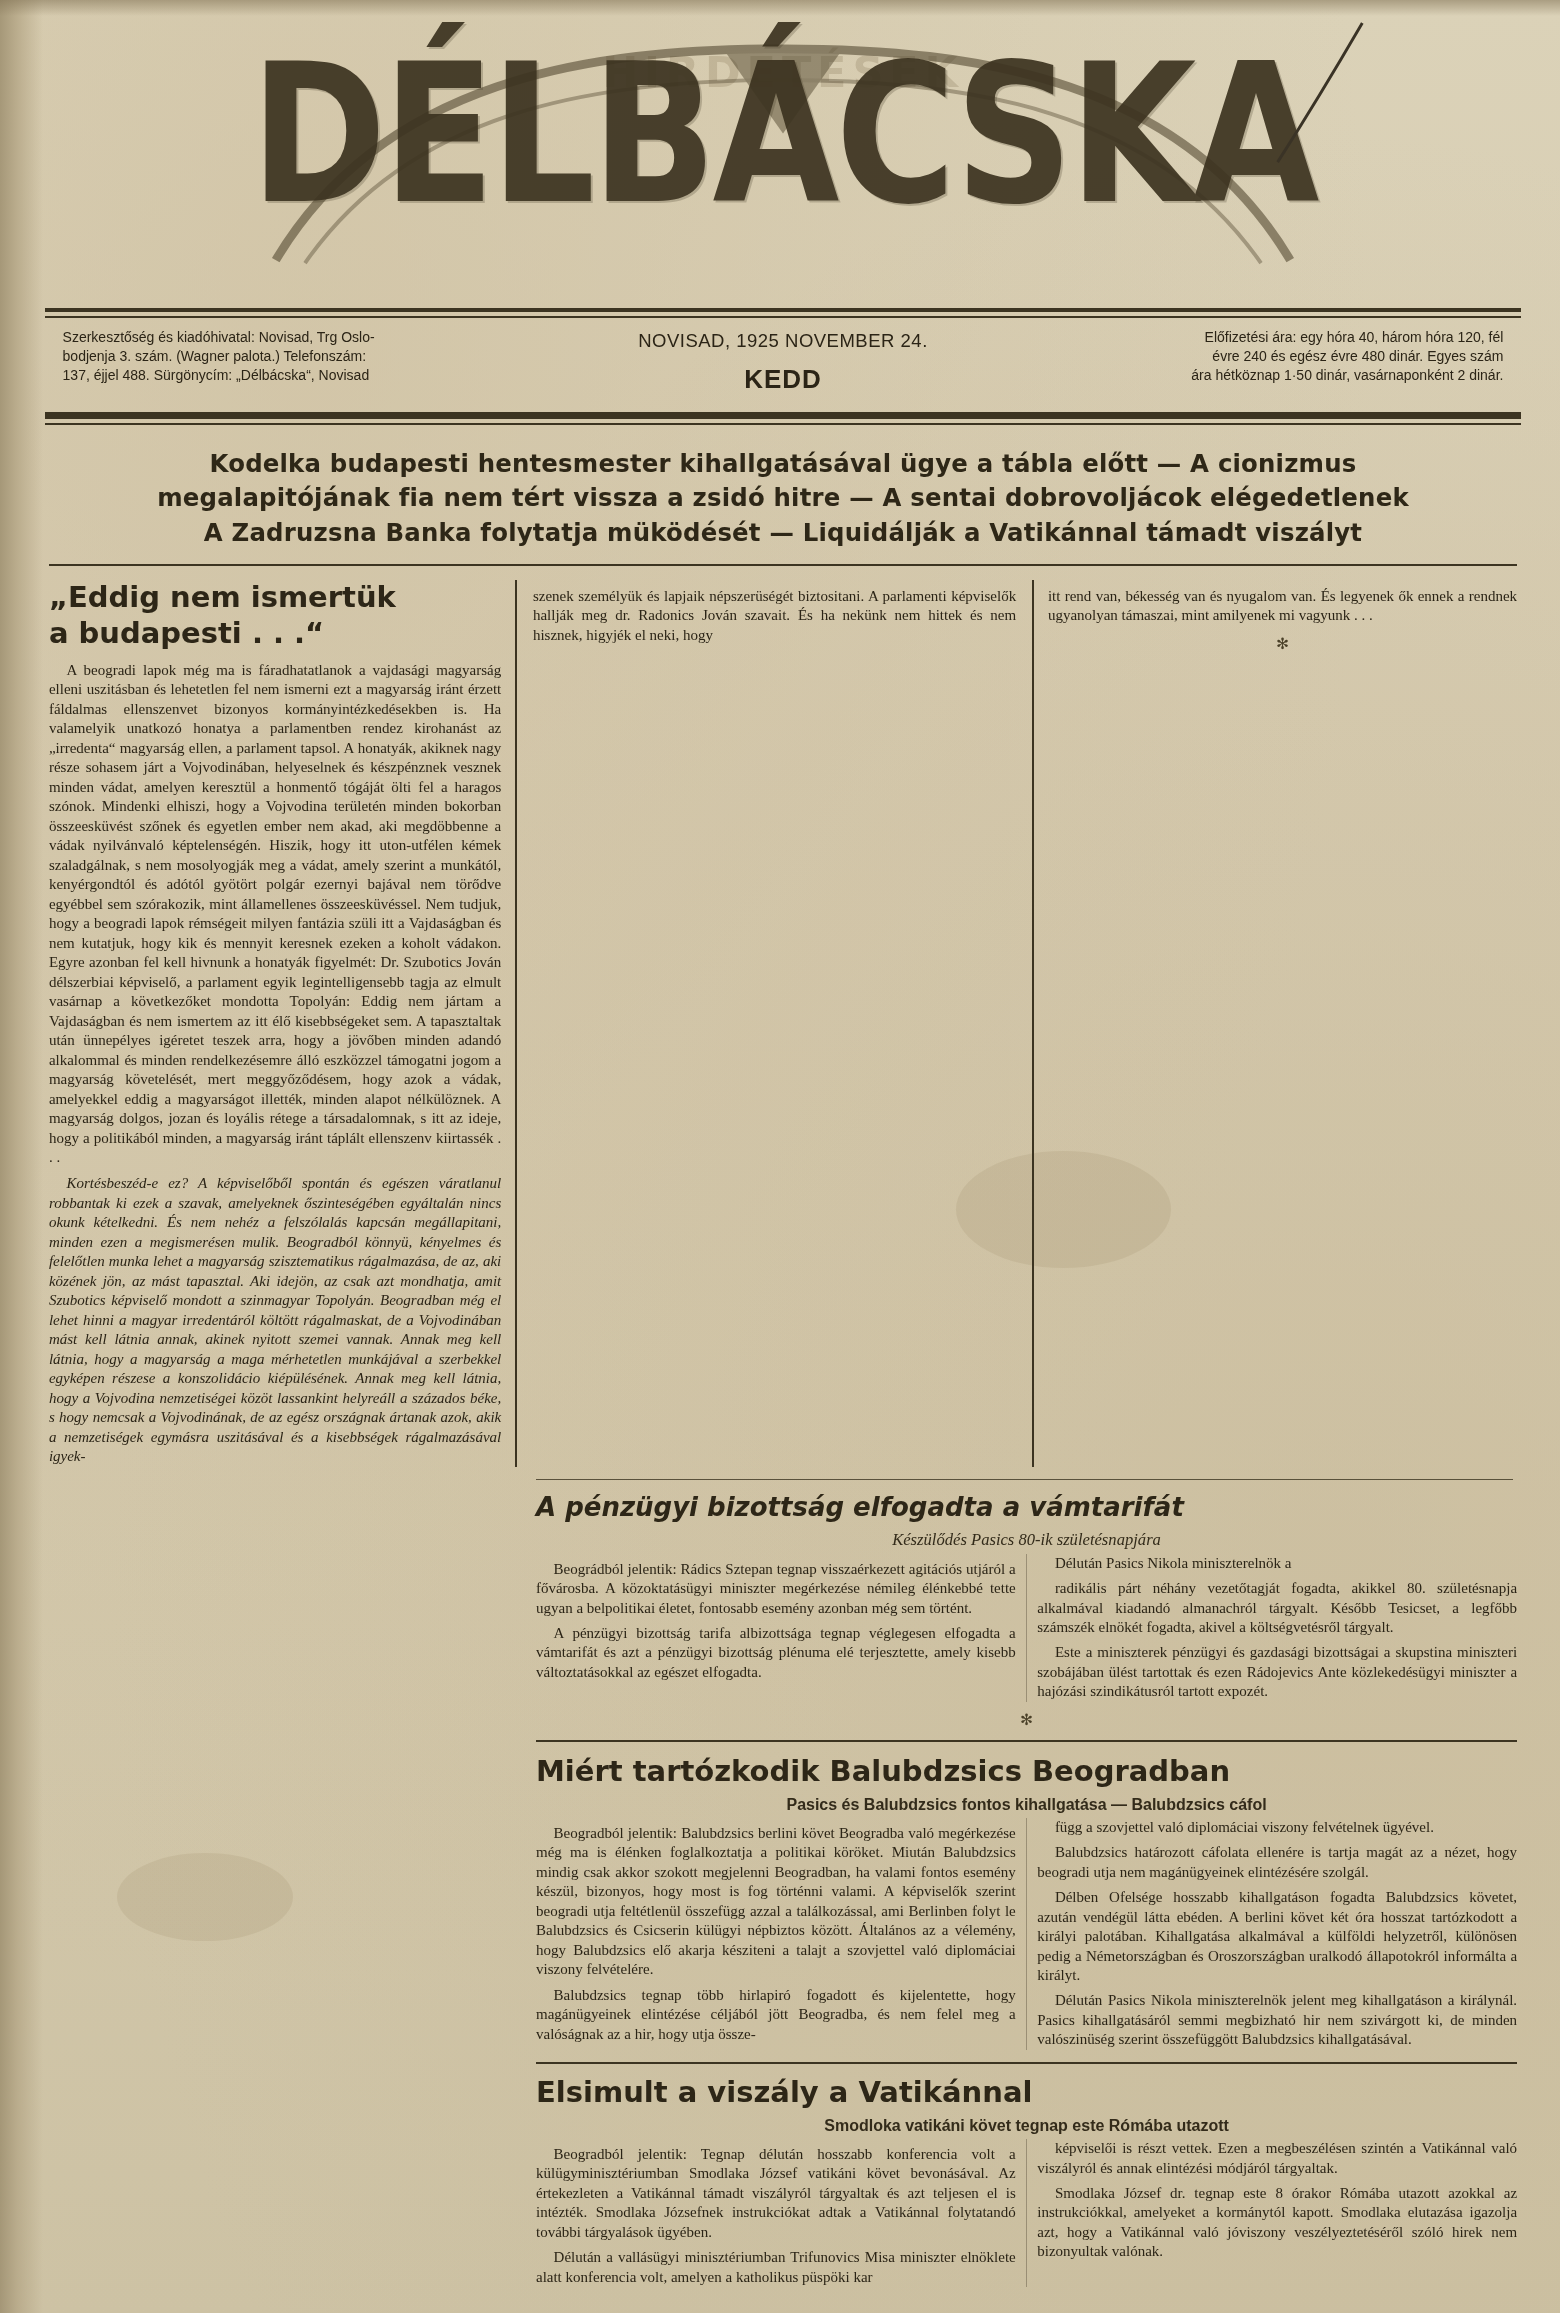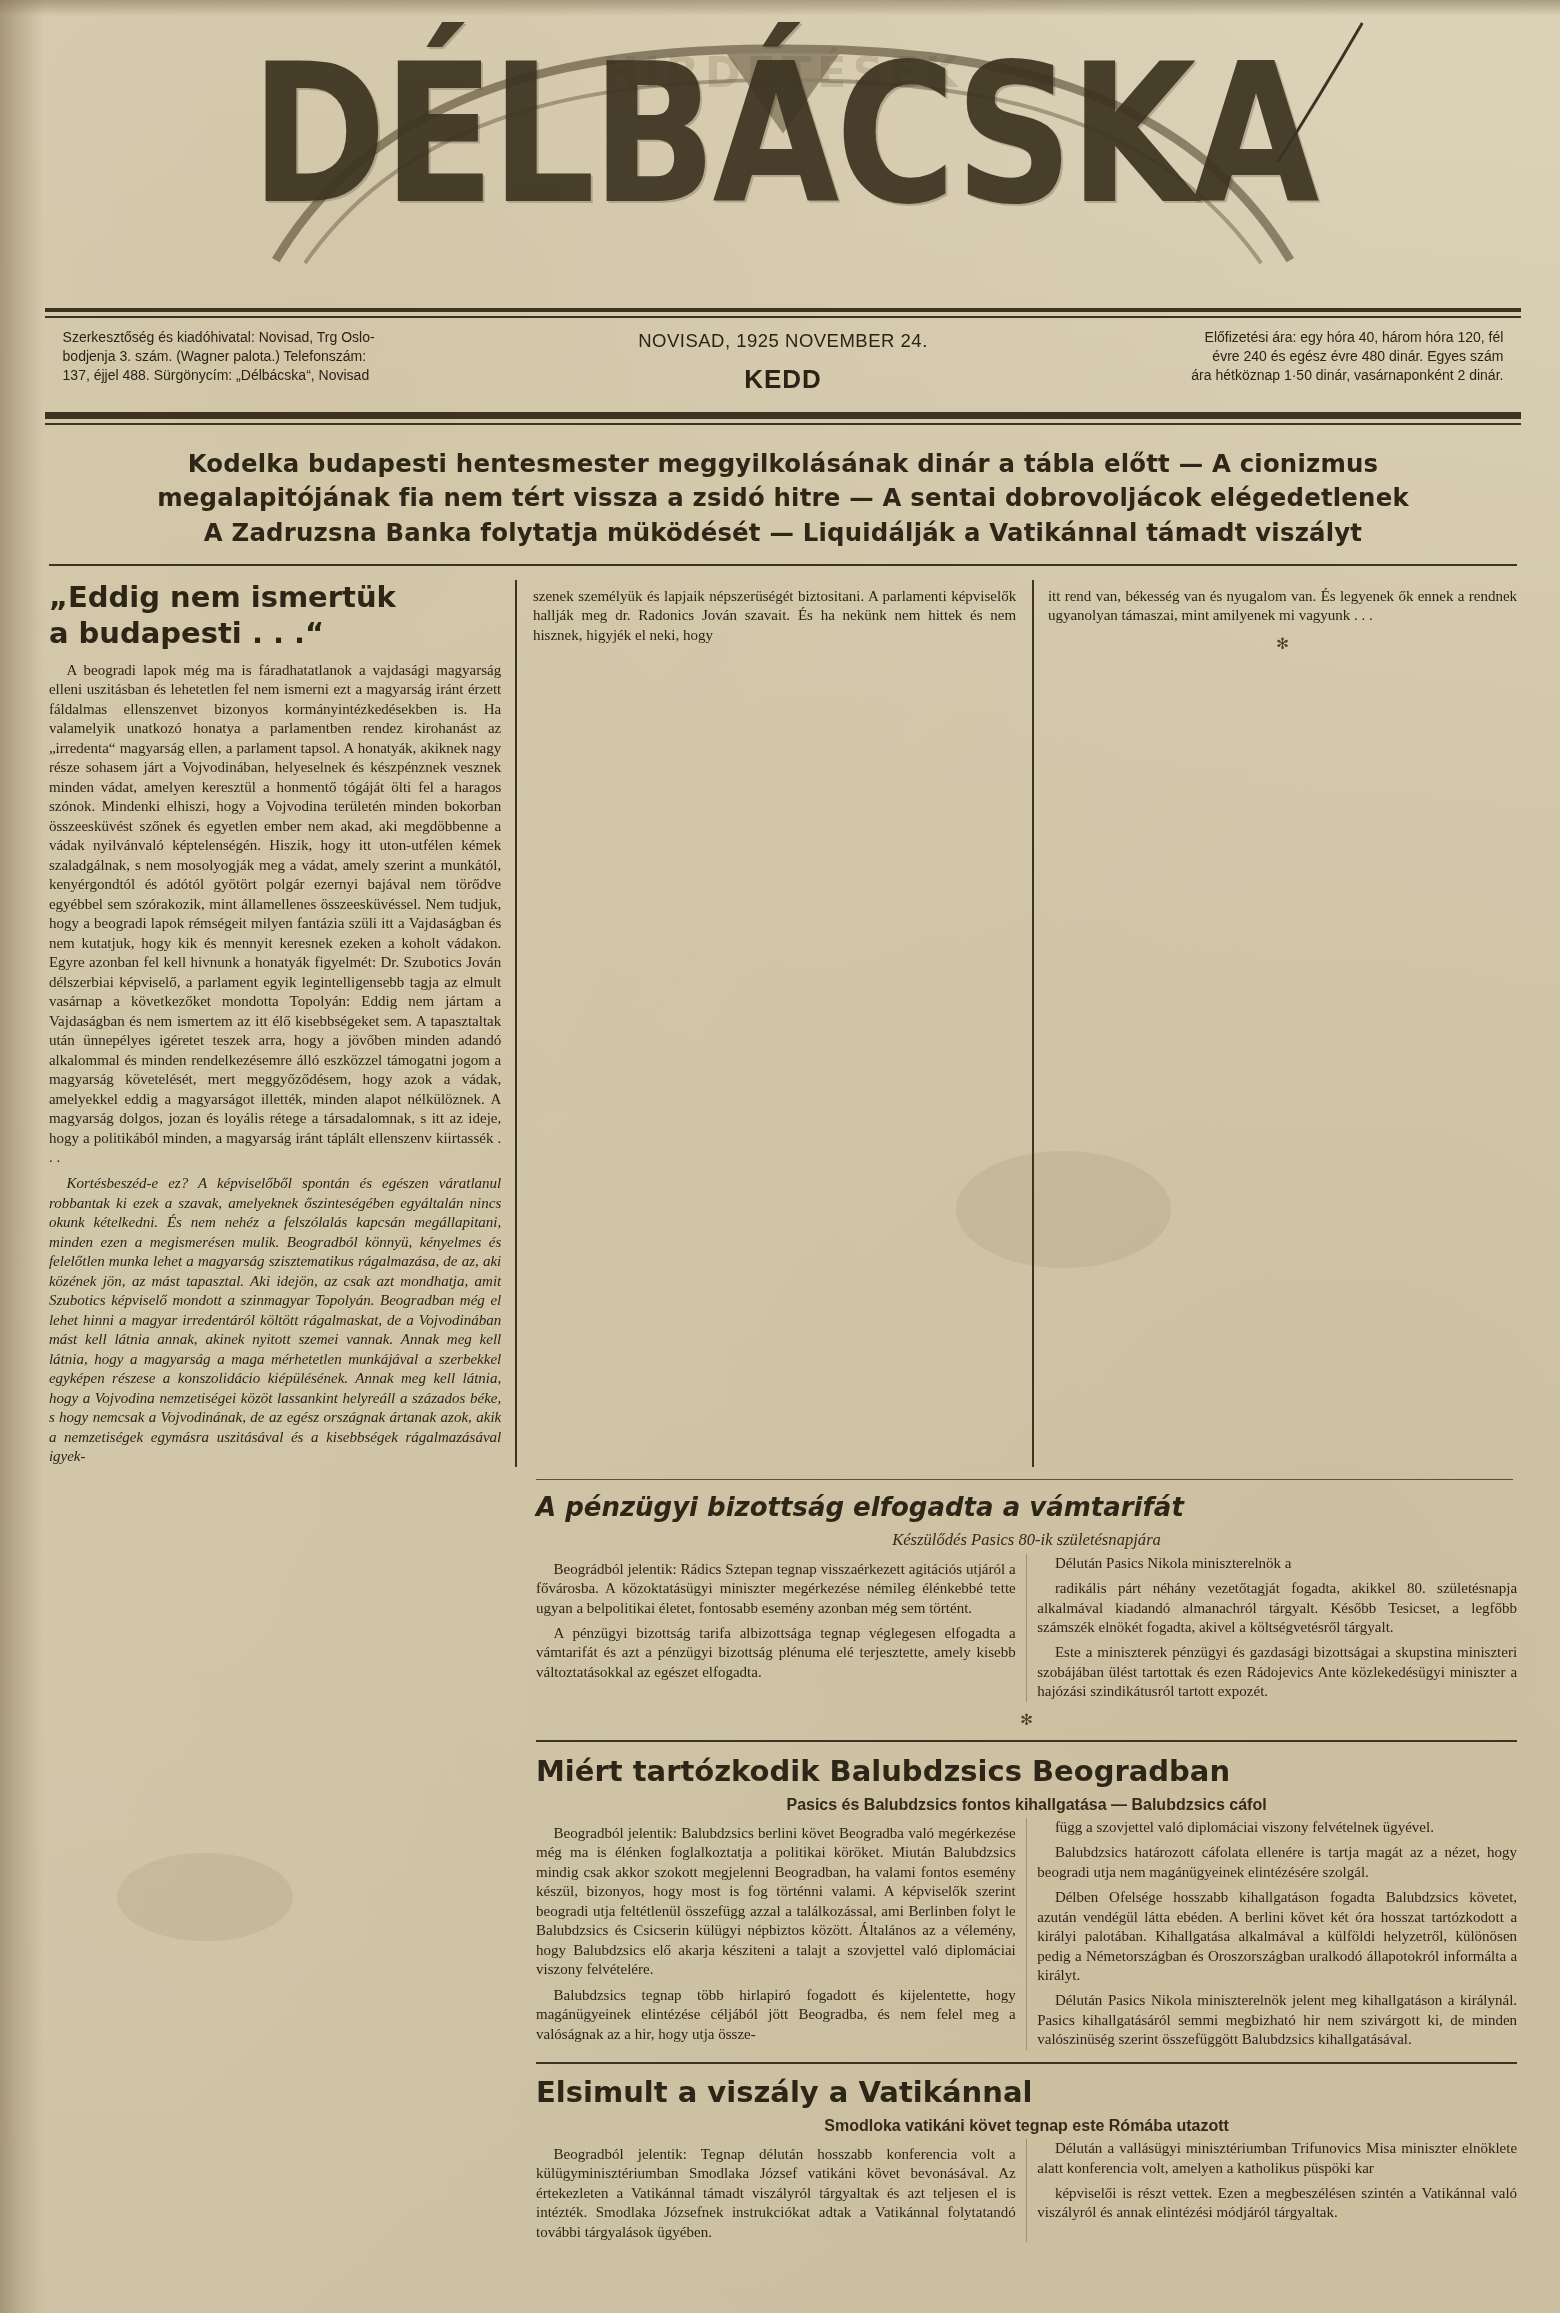--- a/index.html
+++ b/index.html
@@ -288,7 +288,7 @@
     <div class="band-bottom2"></div>
 
     <div class="leadheads">
-      <span class="ln">Kodelka budapesti hentesmester meggyilkolásának dinár a tábla előtt — A cionizmus</span>
+      <span class="ln">Kodelka budapesti hentesmester kihallgatásával ügye a tábla előtt — A cionizmus</span>
       <span class="ln">megalapitójának fia nem tért vissza a zsidó hitre — A sentai dobrovoljácok elégedetlenek</span>
       <span class="ln">A Zadruzsna Banka folytatja müködését — Liquidálják a Vatikánnal támadt viszályt</span>
     </div>

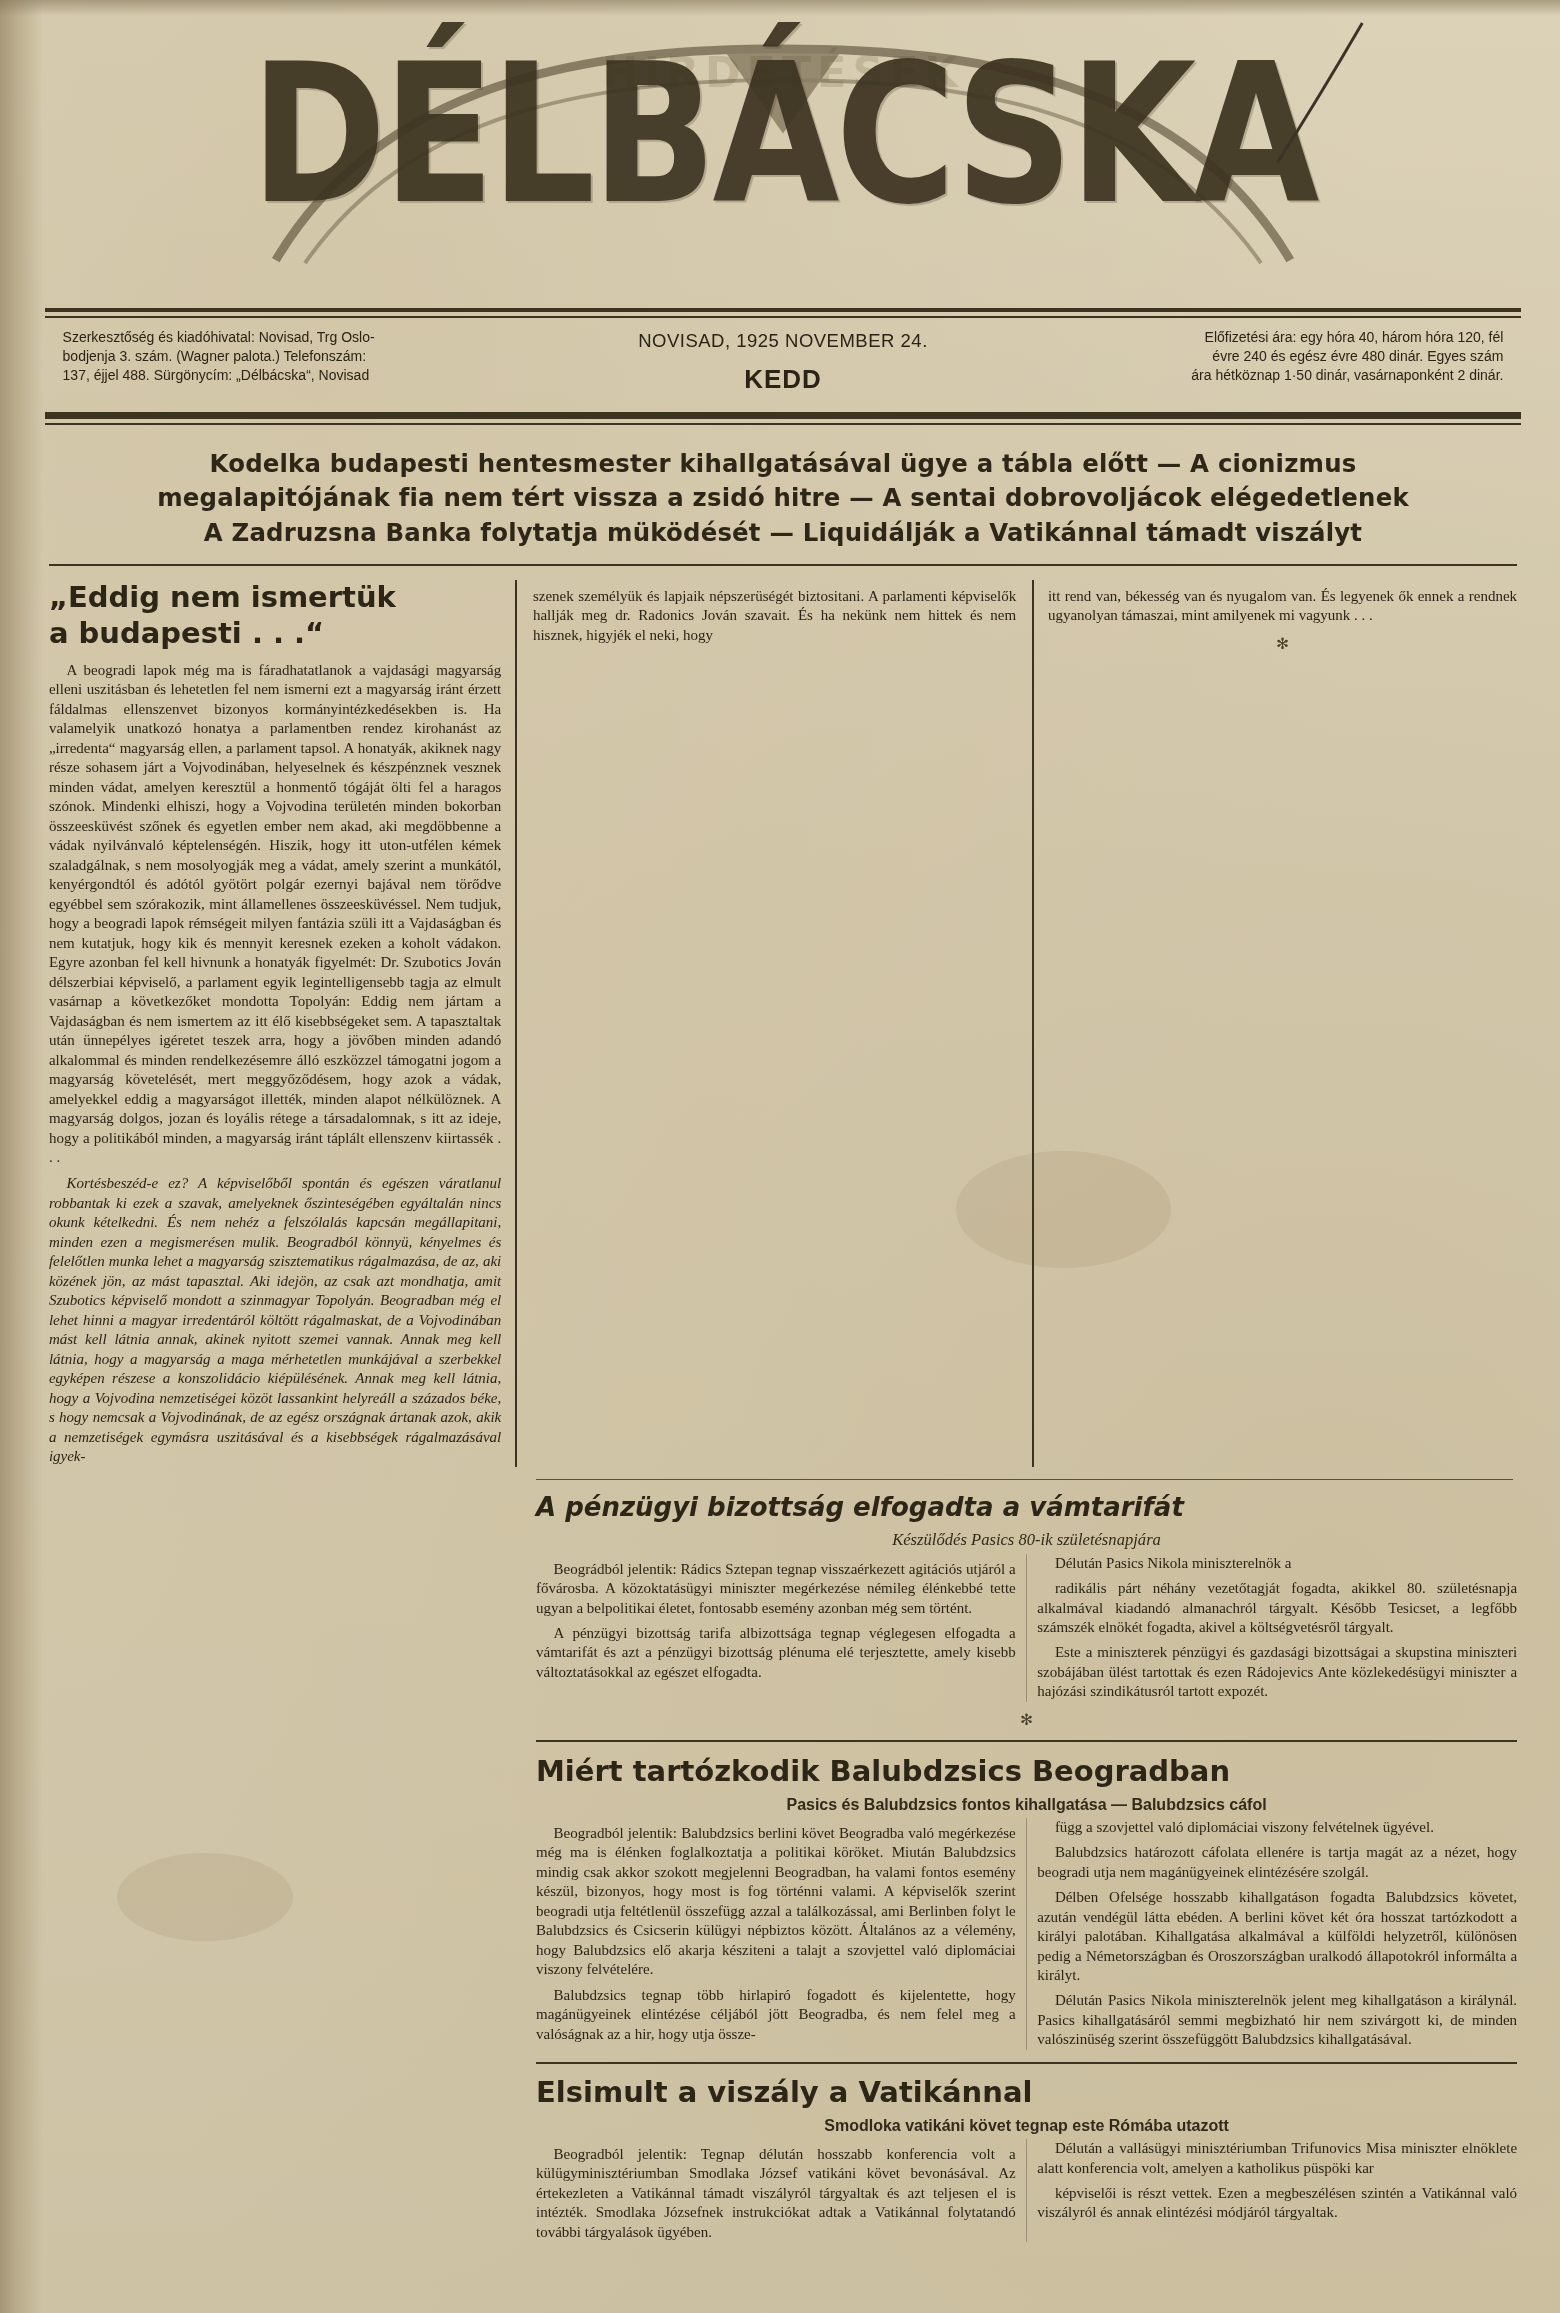--- a/index.html
+++ b/index.html
@@ -349,6 +349,7 @@
         <p class="body">Beogradból jelentik: Tegnap délután hosszabb konferencia volt a külügyminisztériumban Smodlaka József vatikáni követ bevonásával. Az értekezleten a Vatikánnal támadt viszályról tárgyaltak és azt teljesen el is intézték. Smodlaka Józsefnek instrukciókat adtak a Vatikánnal folytatandó további tárgyalások ügyében.</p>
         <p class="body">Délután a vallásügyi minisztériumban Trifunovics Misa miniszter elnöklete alatt konferencia volt, amelyen a katholikus püspöki kar</p>
         <p class="body">képviselői is részt vettek. Ezen a megbeszélésen szintén a Vatikánnal való viszályról és annak elintézési módjáról tárgyaltak.</p>
+        <p class="body">Smodlaka József dr. tegnap este 8 órakor Rómába utazott azokkal az instrukciókkal, amelyeket a kormánytól kapott. Smodlaka elutazása igazolja azt, hogy a Vatikánnal való jóviszony veszélyeztetéséről szóló hirek nem bizonyultak valónak.</p>
       </div>
 
     </div>

